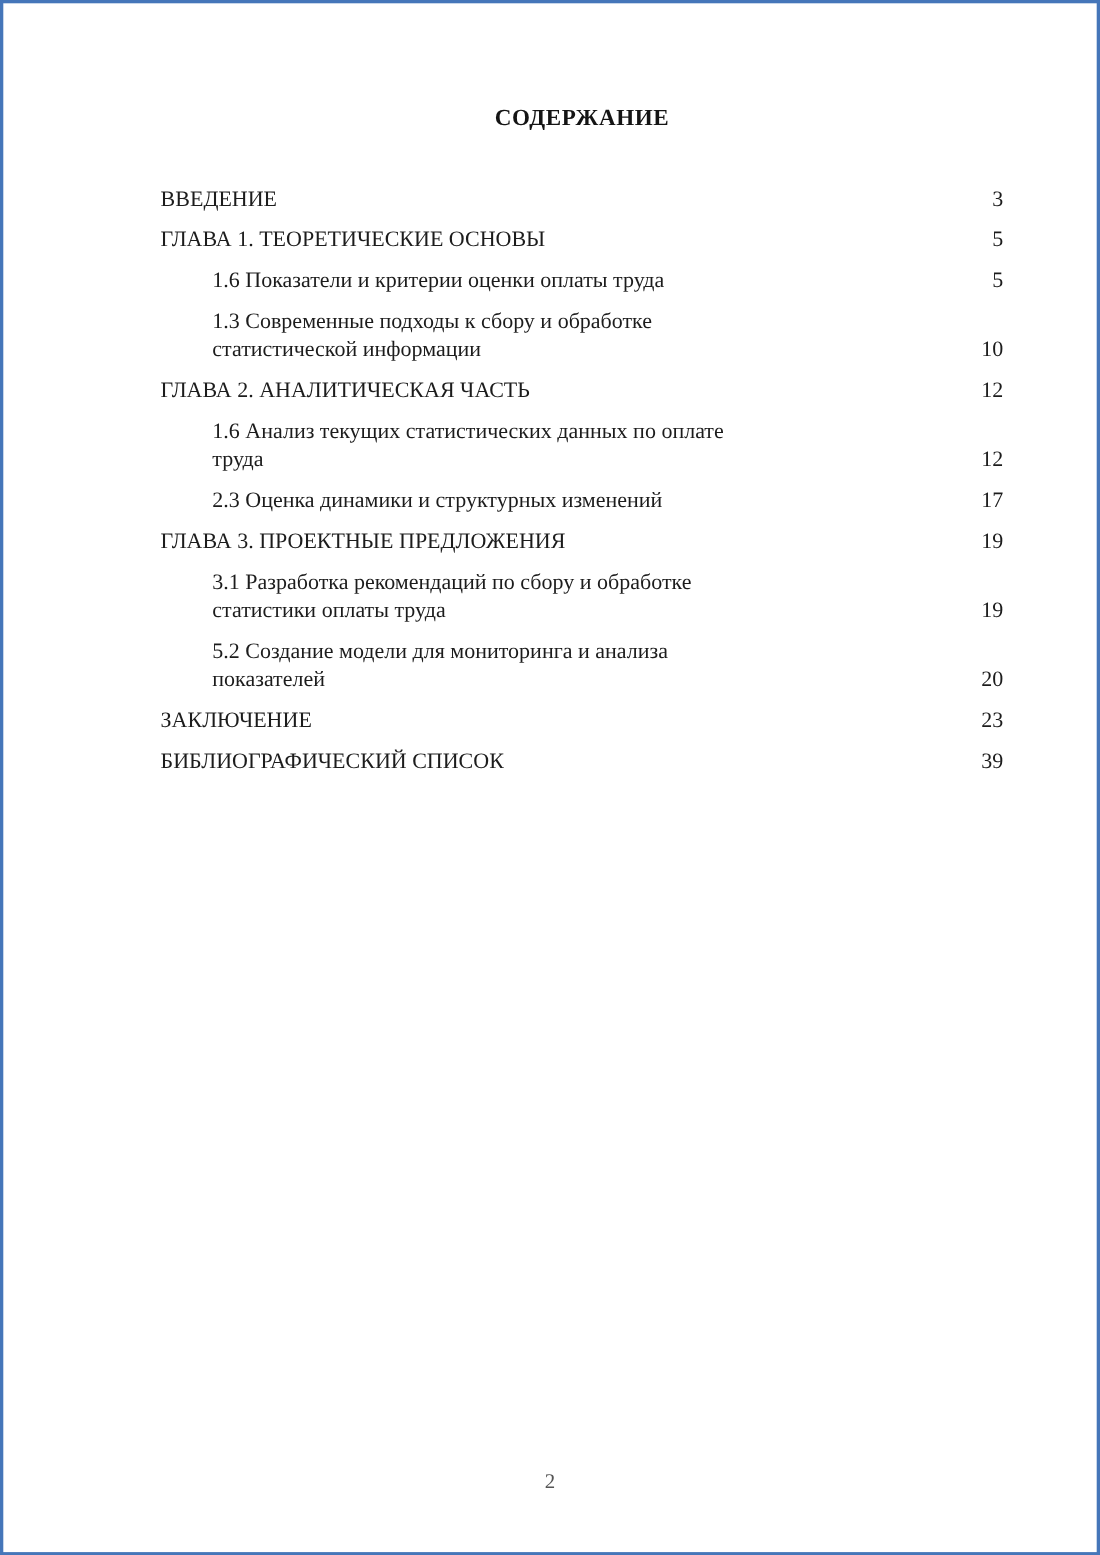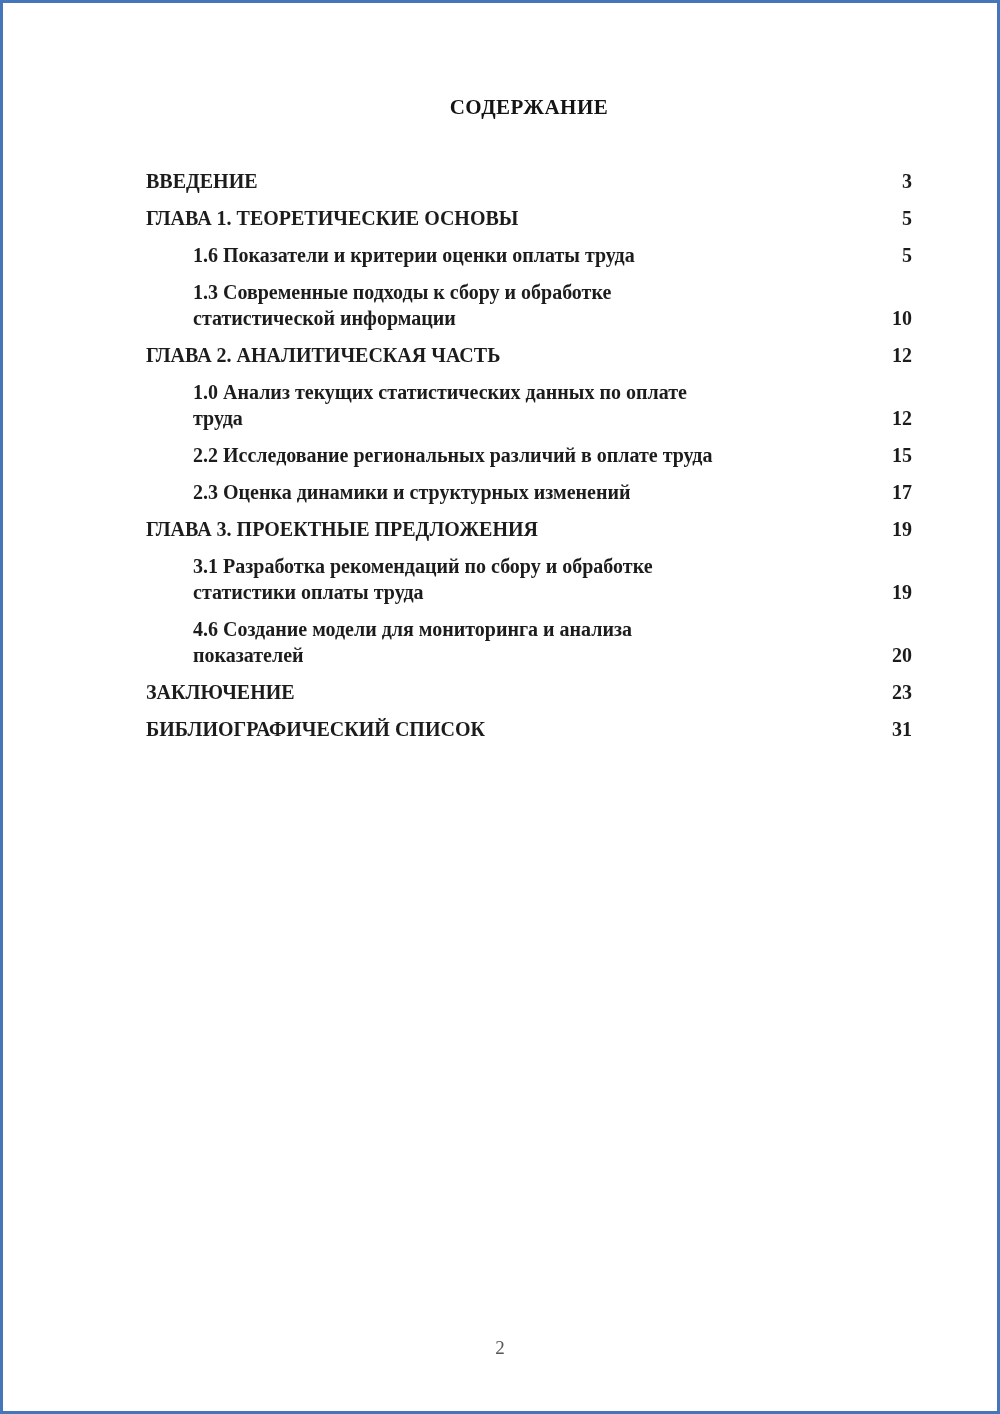--- a/index.html
+++ b/index.html
@@ -35,7 +35,6 @@
 
   .toc-list {
     margin-top: 48px;
-    font-weight: bold;
   }
 
   .toc-row {

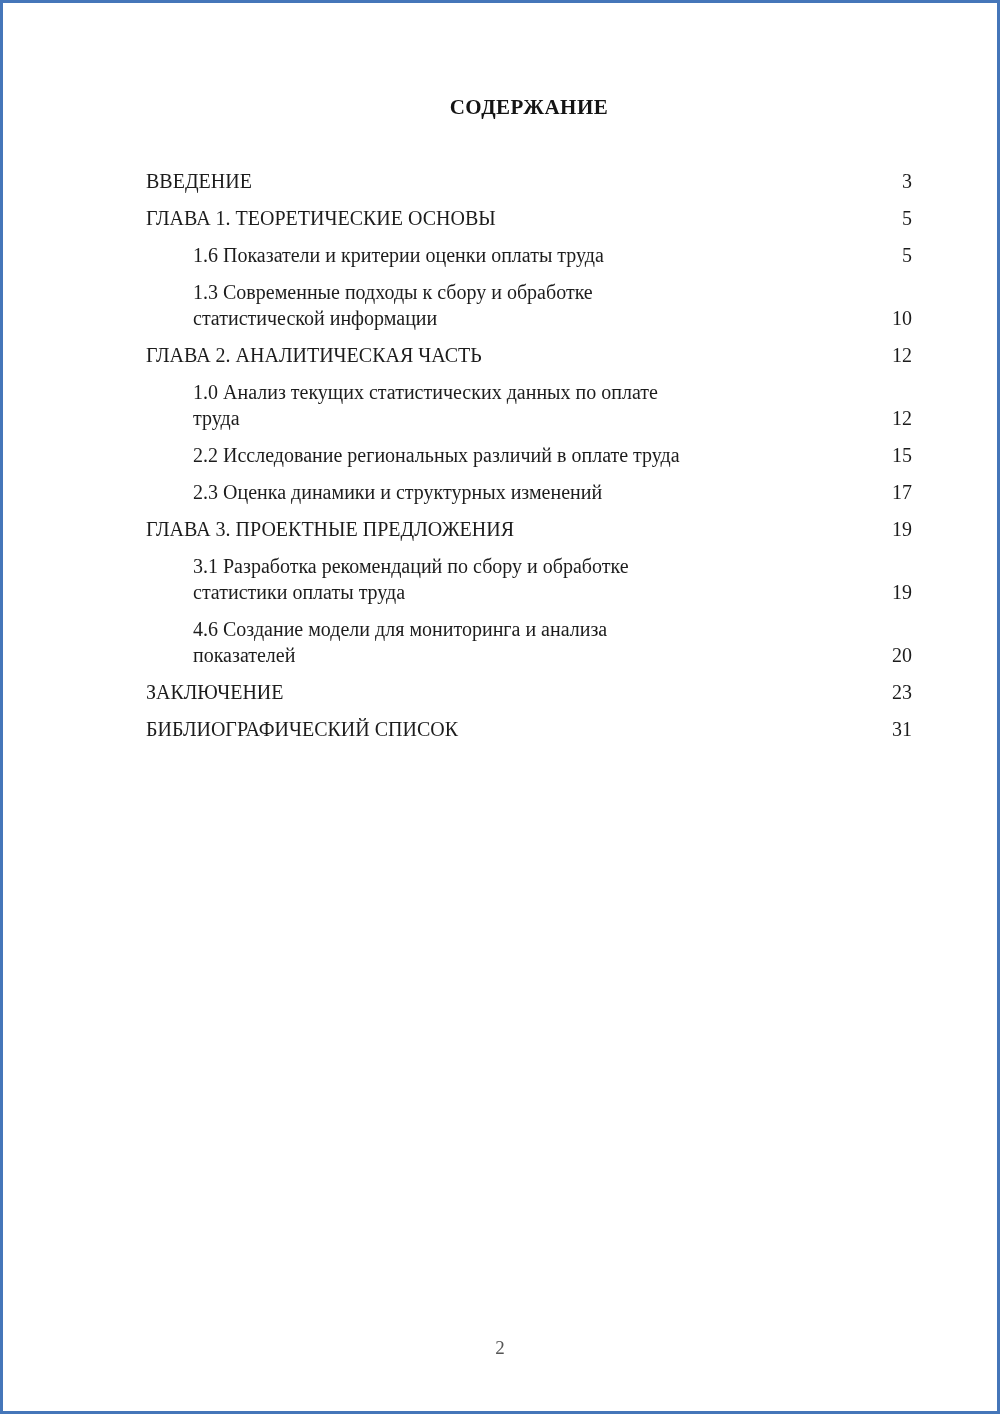--- a/index.html
+++ b/index.html
@@ -107,7 +107,7 @@
   </div>
 
   <div class="toc-row level-1">
-    <span class="toc-label">1.0 Анализ текущих статистических данных по оплате
+    <span class="toc-label">1.6 Анализ текущих статистических данных по оплате
 труда</span>
     <span class="toc-page">12</span>
   </div>

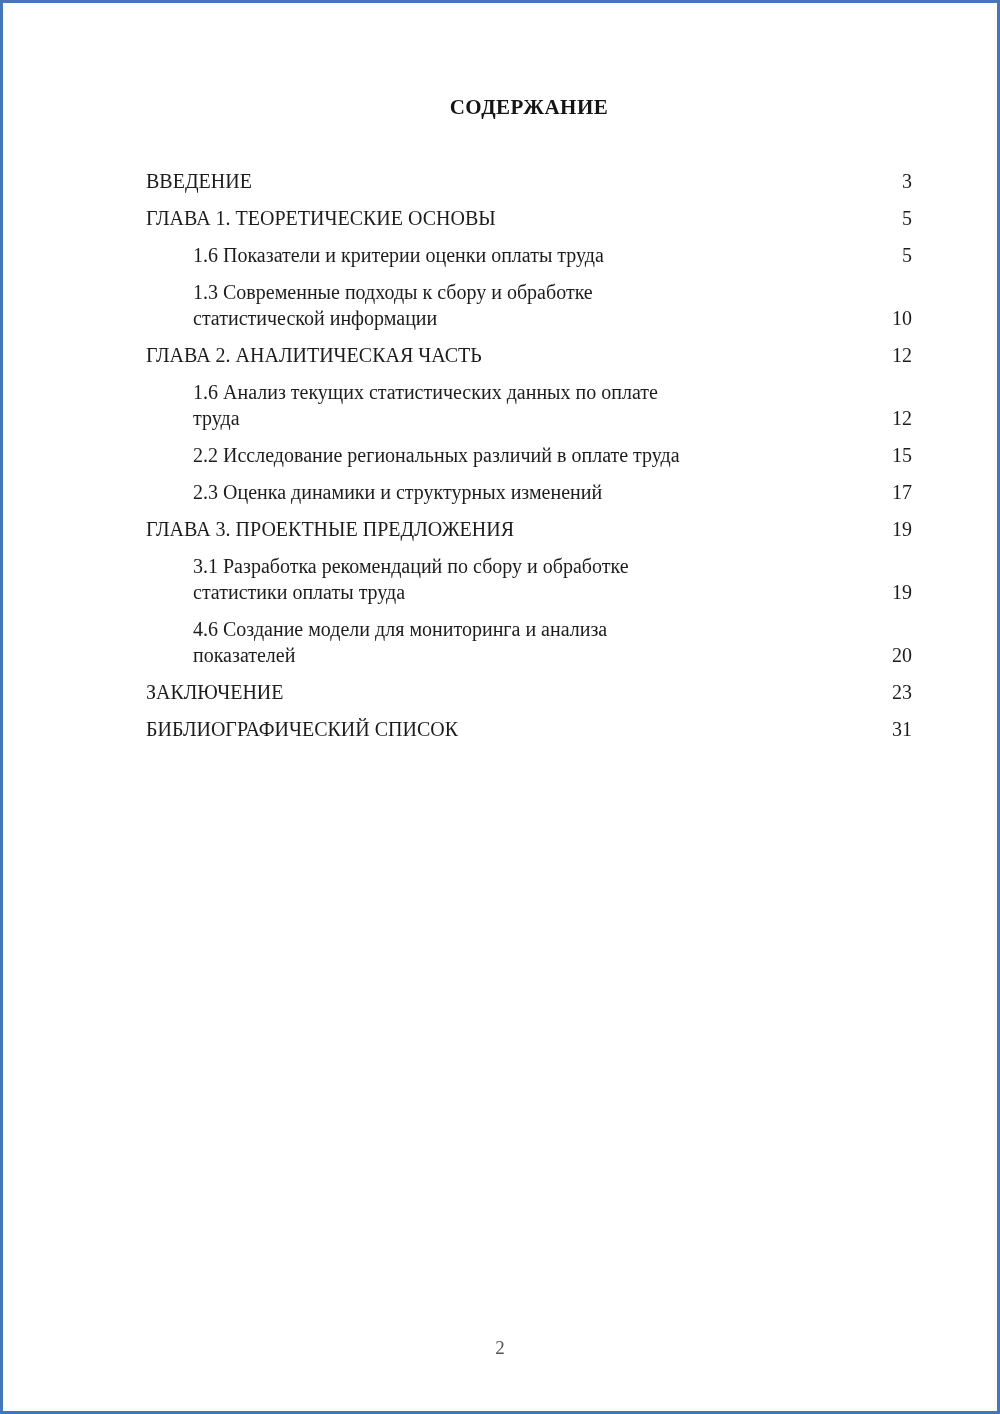--- a/index.html
+++ b/index.html
@@ -112,10 +112,6 @@
     <span class="toc-page">12</span>
   </div>
 
-  <div class="toc-row level-1">
-    <span class="toc-label">2.2 Исследование региональных различий в оплате труда</span>
-    <span class="toc-page">15</span>
-  </div>
 
   <div class="toc-row level-1">
     <span class="toc-label">2.3 Оценка динамики и структурных изменений</span>

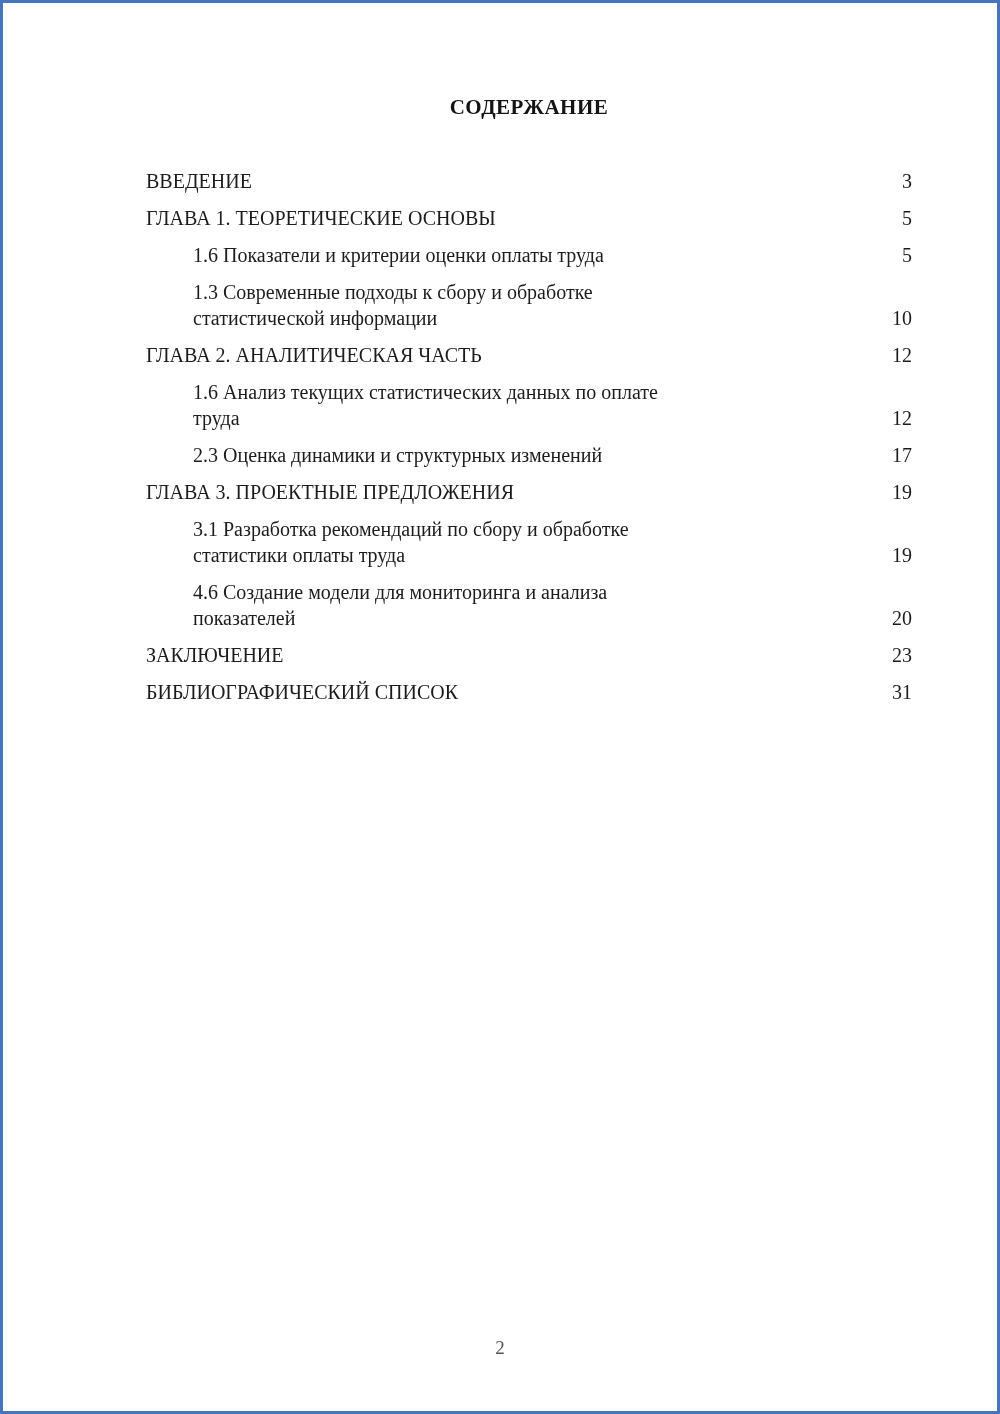--- a/index.html
+++ b/index.html
@@ -130,7 +130,7 @@
   </div>
 
   <div class="toc-row level-1">
-    <span class="toc-label">4.6 Создание модели для мониторинга и анализа
+    <span class="toc-label">5.2 Создание модели для мониторинга и анализа
 показателей</span>
     <span class="toc-page">20</span>
   </div>

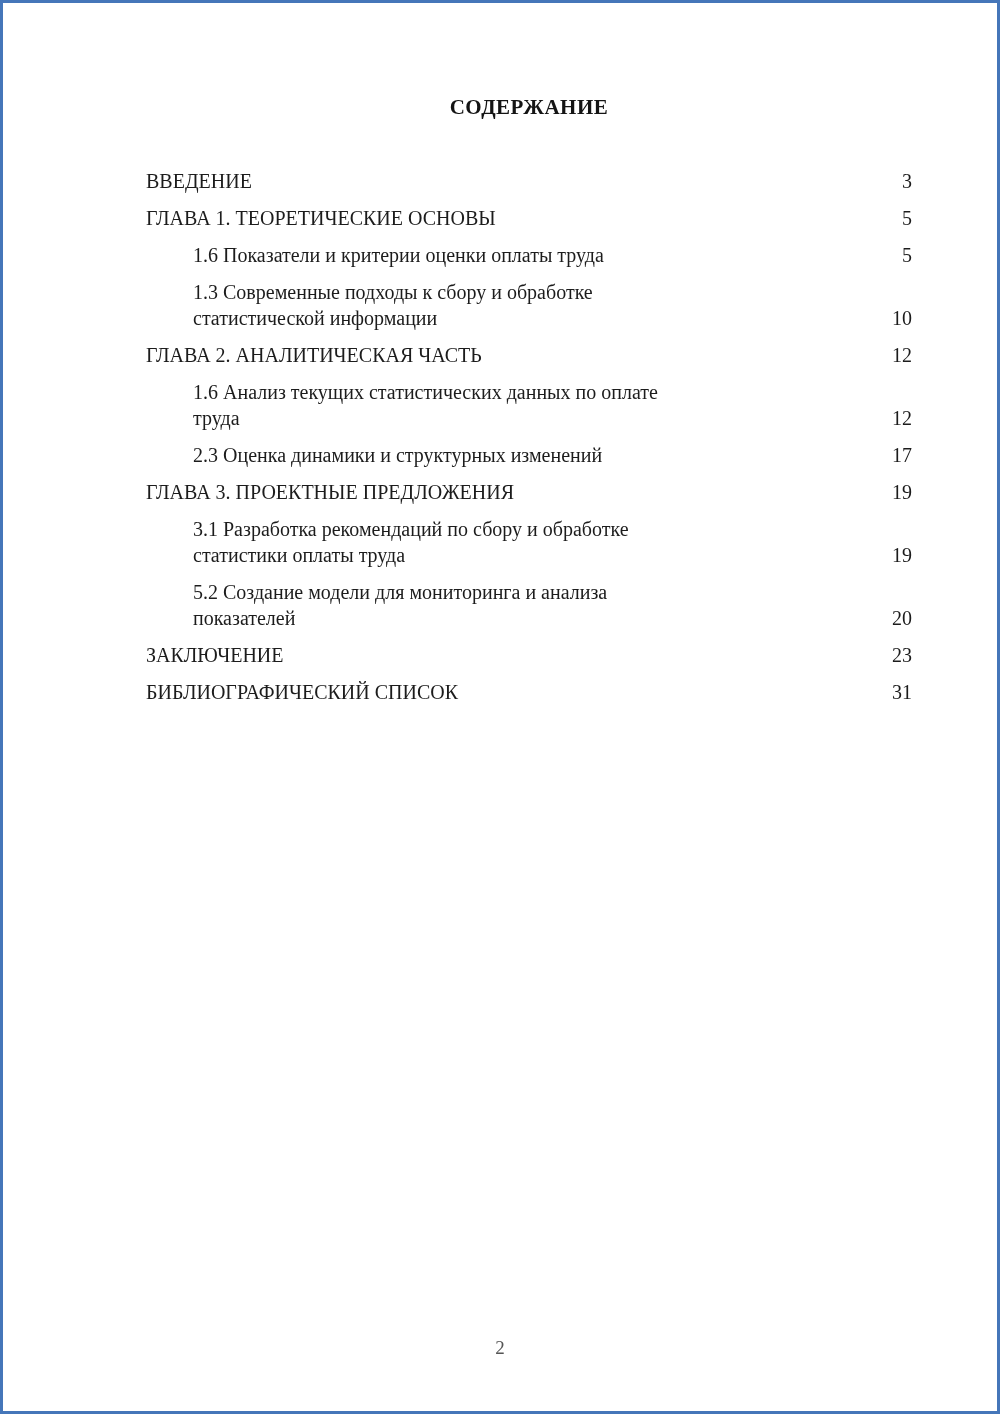--- a/index.html
+++ b/index.html
@@ -143,7 +143,7 @@
 
   <div class="toc-row level-0">
     <span class="toc-label">БИБЛИОГРАФИЧЕСКИЙ СПИСОК</span>
-    <span class="toc-page">31</span>
+    <span class="toc-page">39</span>
   </div>
 </div>
   </div>

